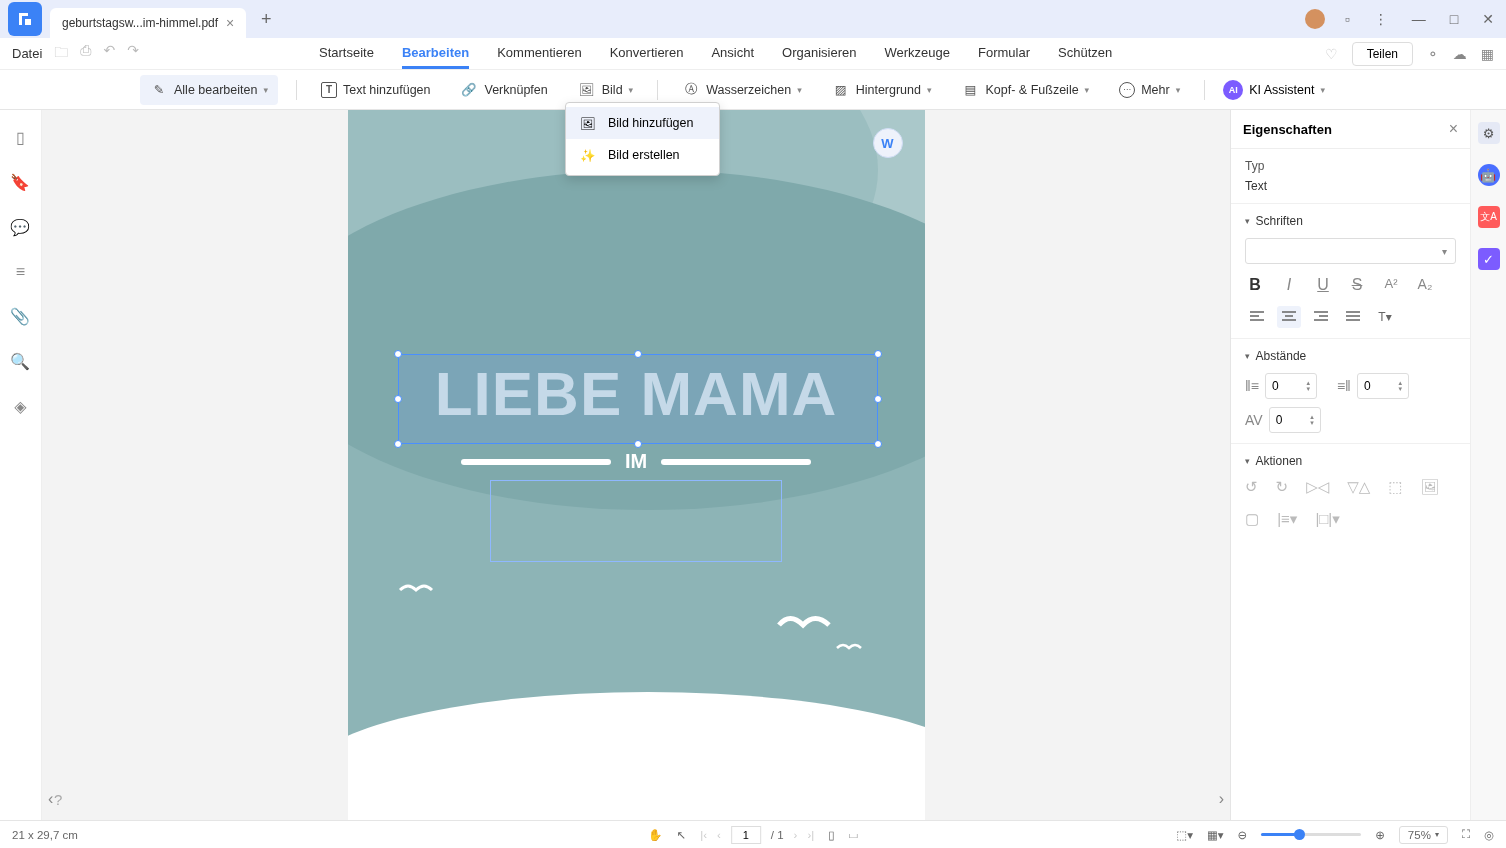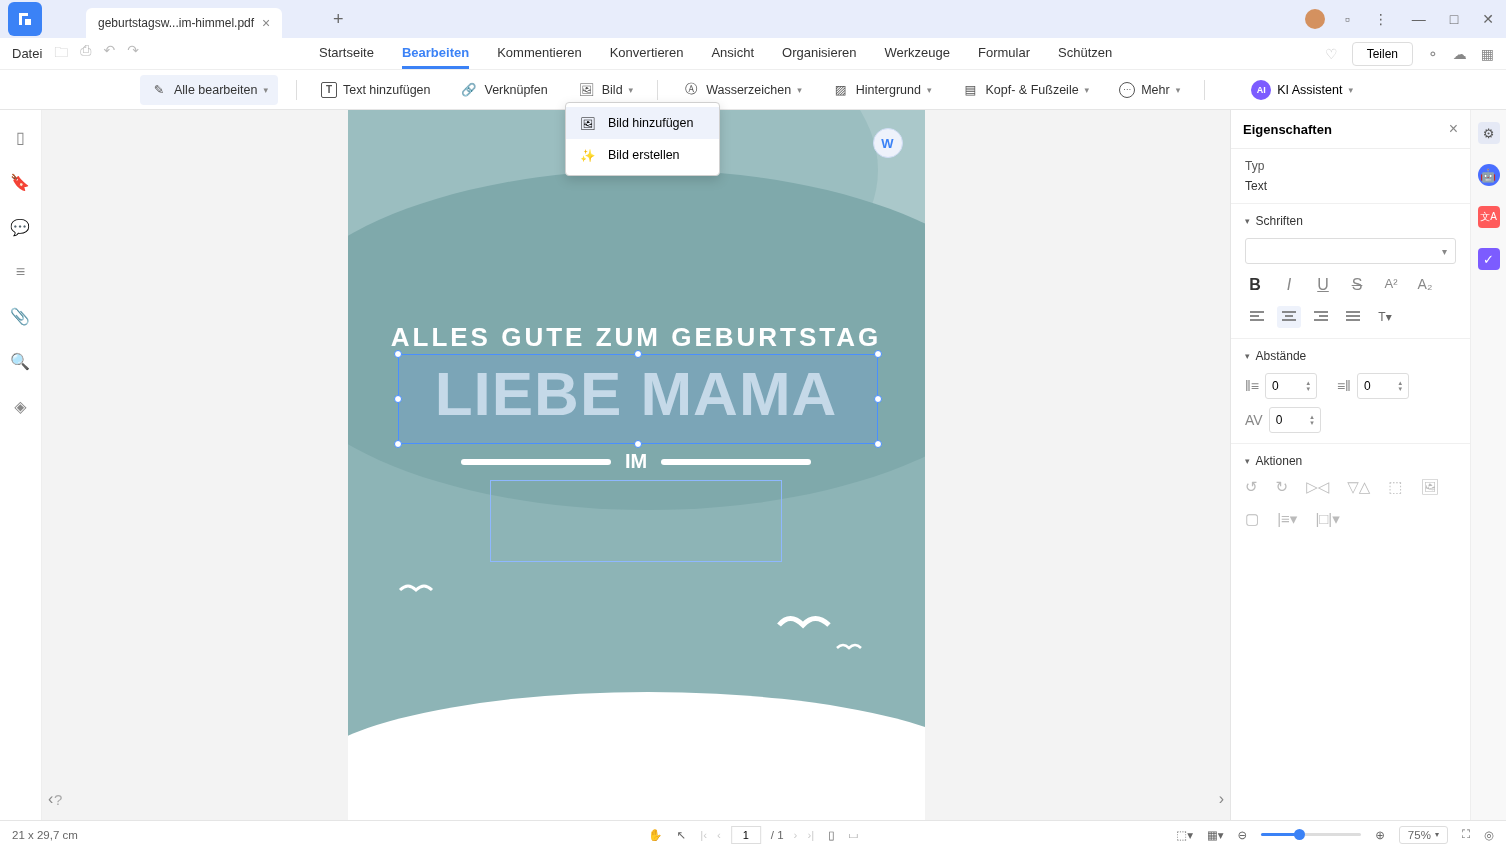--- a/index.html
+++ b/index.html
@@ -6,7 +6,7 @@
 body { width: 1506px; height: 848px; background: #fff; overflow: hidden; position: relative; }
 
 
-.titlebar { height: 38px; background: #e8edfb; display: flex; align-items: center; padding: 12px 8px; gap: 36px; }
+.titlebar { height: 38px; background: #e8edfb; display: flex; align-items: center; padding: 12px 8px; }
 .app-logo { width: 34px; height: 34px; background: #3b82f6; border-radius: 6px; display: flex; align-items: center; justify-content: center; margin-right: 8px; }
 .tab { background: #fff; border-radius: 6px 6px 0 0; padding: 6px 12px; display: flex; align-items: center; gap: 8px; font-size: 12px; color: #333; height: 30px; margin-top: 8px; }
 .tab-close { color: #888; cursor: pointer; font-size: 14px; }

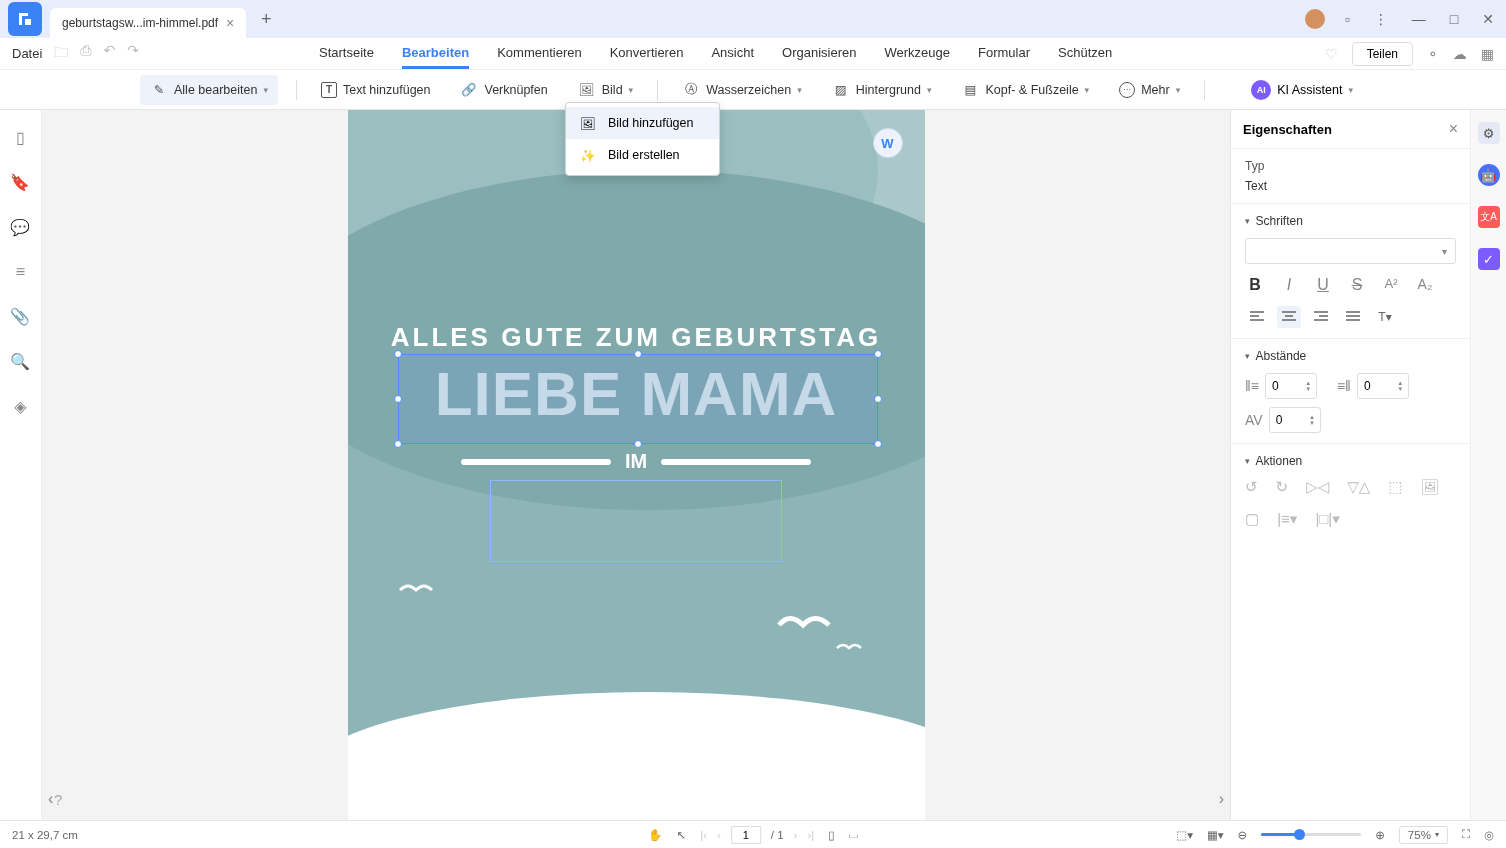--- a/index.html
+++ b/index.html
@@ -35,7 +35,7 @@
 .tool-icon { width: 18px; height: 18px; display: inline-flex; align-items: center; justify-content: center; color: #555; }
 .divider { width: 1px; height: 20px; background: #ddd; }
 .ai-btn { display: flex; align-items: center; gap: 6px; font-size: 12.5px; }
-.ai-icon { width: 20px; height: 20px; background: #7c5cff; border-radius: 50%; color: #fff; font-size: 9px; display: flex; align-items: center; justify-content: center; font-weight: bold; margin-left: 28px; }
+.ai-icon { width: 20px; height: 20px; background: #7c5cff; border-radius: 50%; color: #fff; font-size: 9px; display: flex; align-items: center; justify-content: center; font-weight: bold; }
 
 
 .dropdown { position: absolute; top: 102px; left: 565px; background: #fff; border: 1px solid #d0d0d0; border-radius: 4px; box-shadow: 0 4px 12px rgba(0,0,0,0.15); padding: 4px 0; z-index: 100; width: 155px; }

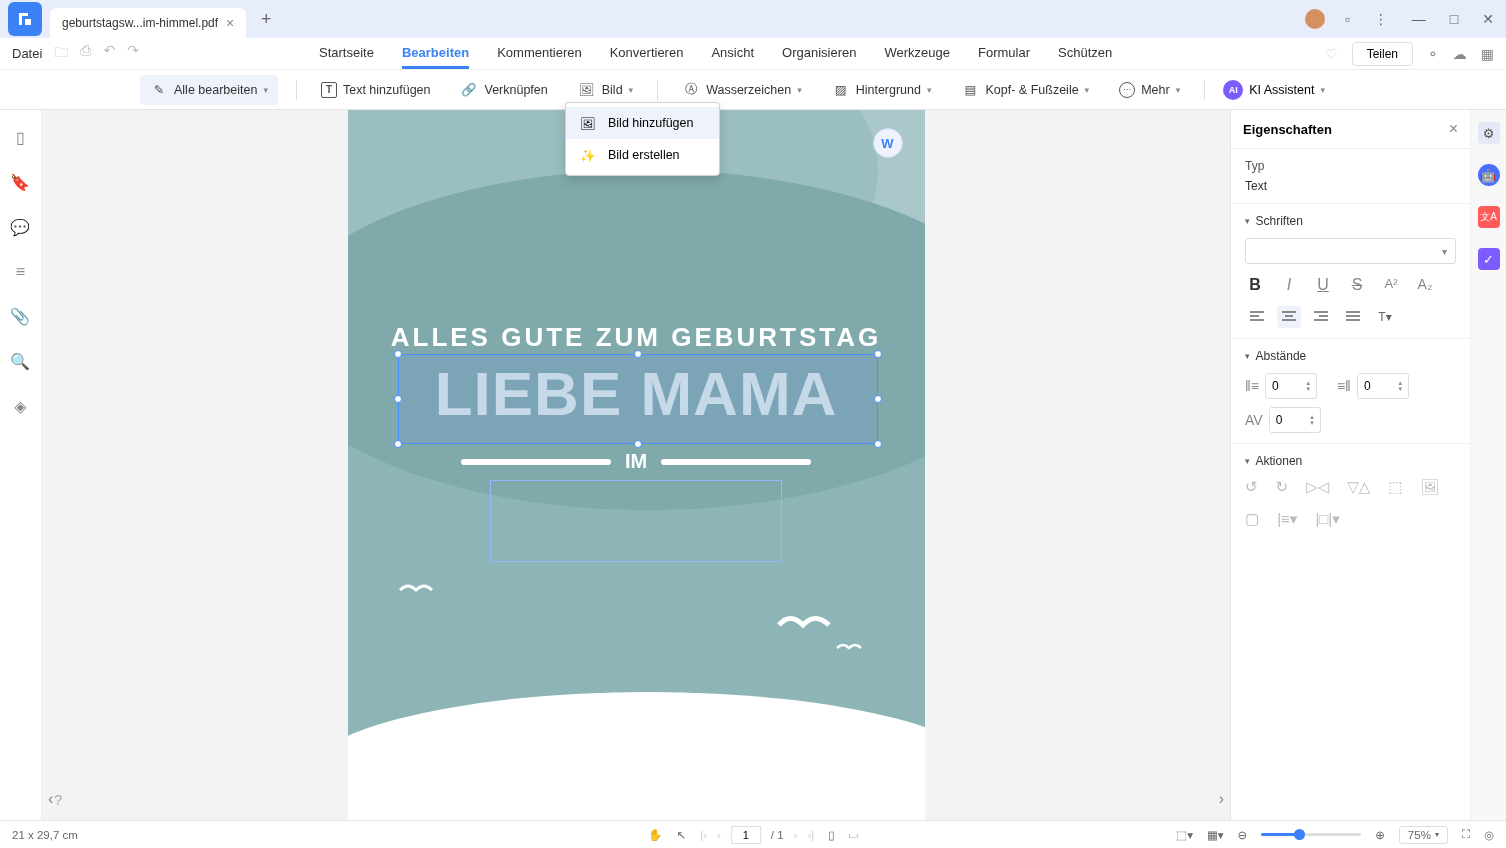--- a/index.html
+++ b/index.html
@@ -250,7 +250,6 @@
       <div class="wave wave1"></div>
       <div class="wave wave2"></div>
       <div class="wave wave3"></div>
-      <div class="page-text t1">ALLES GUTE ZUM GEBURTSTAG</div>
       <div class="selection-box">
         <div class="sel-handle" style="top:-5px;left:-5px"></div>
         <div class="sel-handle" style="top:-5px;left:50%;margin-left:-4px"></div>

